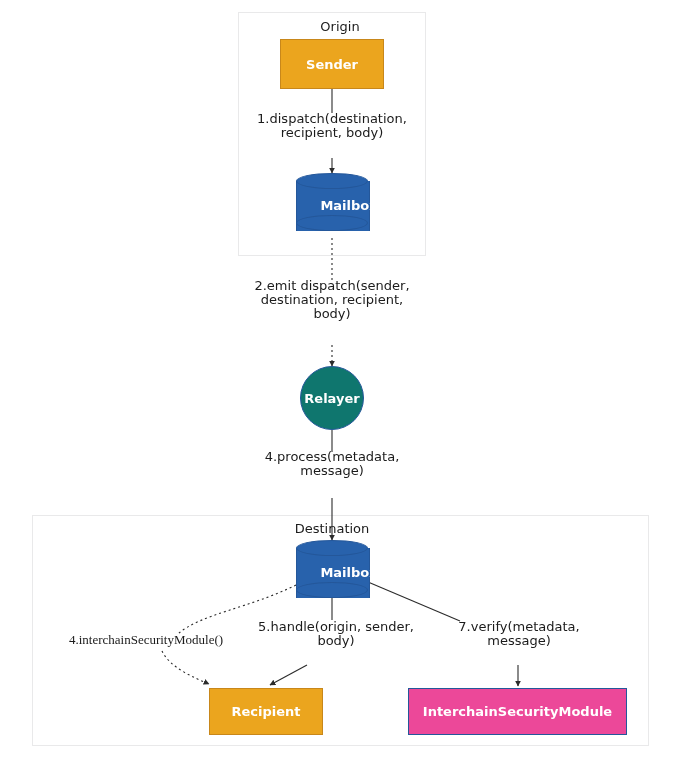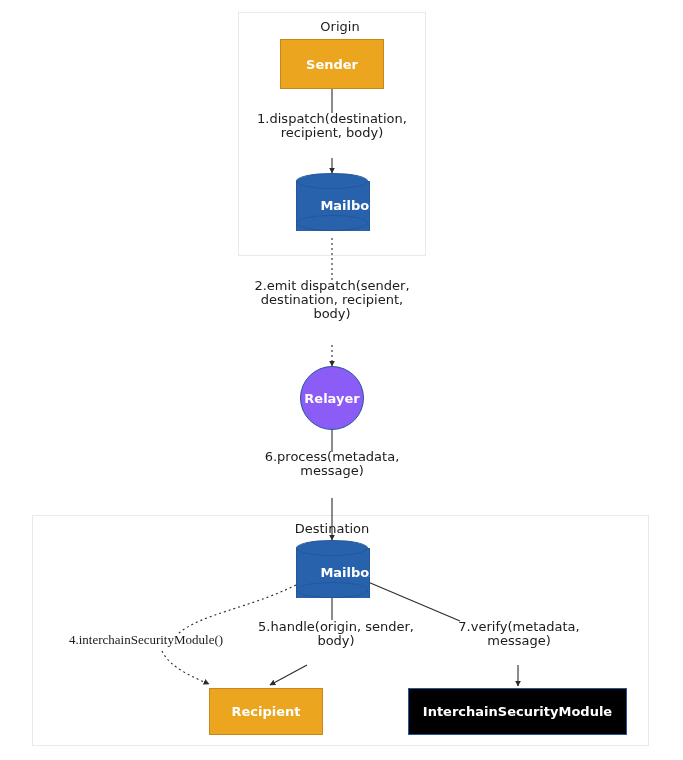--- a/index.html
+++ b/index.html
@@ -45,7 +45,7 @@
     border:1px solid #24579a;
   }
   .circle-blue{
-    background:#8b5cf6;
+    background:#0f766e;
     border:1px solid #24579a;
     border-radius:50%;
   }

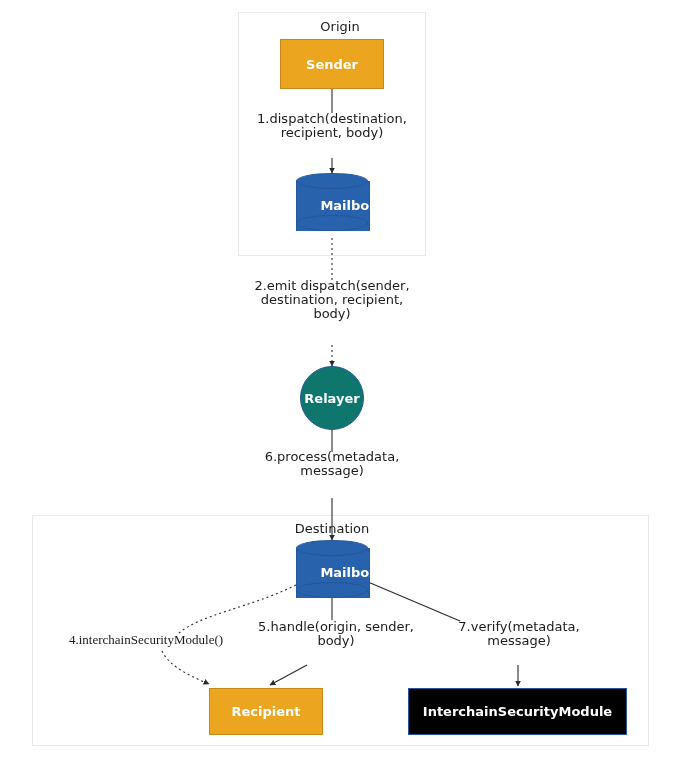--- a/index.html
+++ b/index.html
@@ -181,7 +181,7 @@
 destination, recipient,
 body)</div>
 
-<div class="edge-label" style="left:246px;top:450px;width:172px;">6.process(metadata,
+<div class="edge-label" style="left:246px;top:450px;width:172px;">4.process(metadata,
 message)</div>
 
 <div class="edge-label" style="left:44px;top:633px;width:204px;font-family:Liberation Serif, serif;">4.interchainSecurityModule()</div>

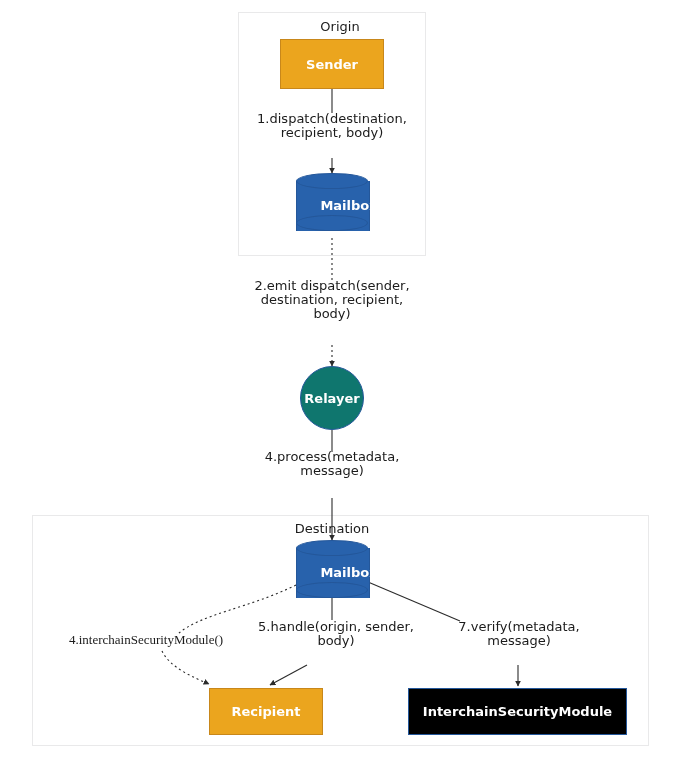--- a/index.html
+++ b/index.html
@@ -41,7 +41,7 @@
     border:1px solid #c8871a;
   }
   .rect-blue{
-    background:#000000;
+    background:#ec4899;
     border:1px solid #24579a;
   }
   .circle-blue{

